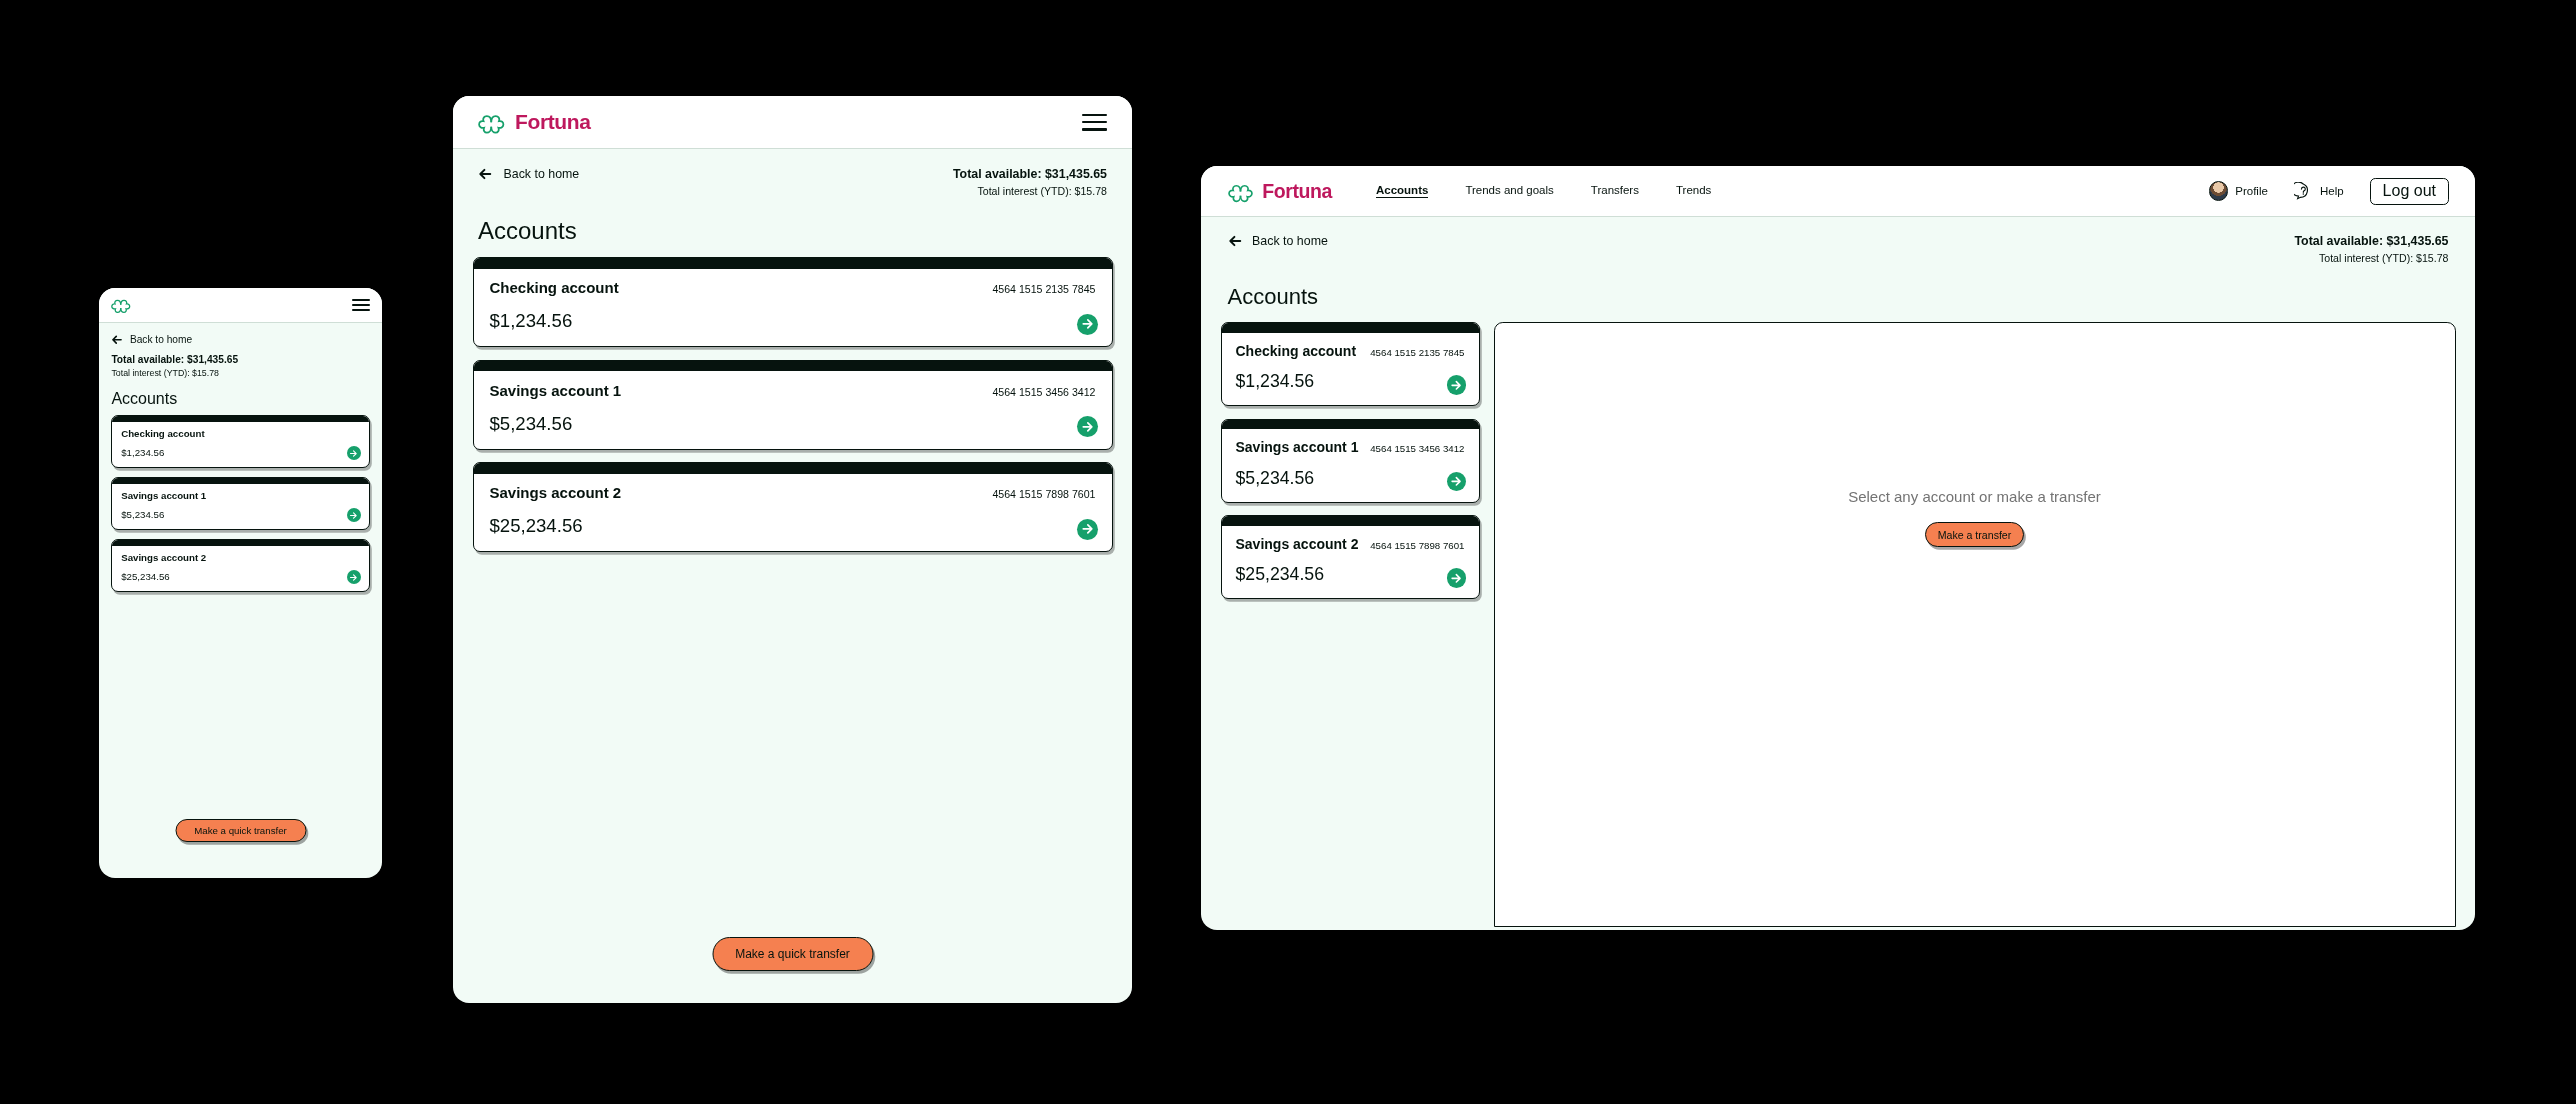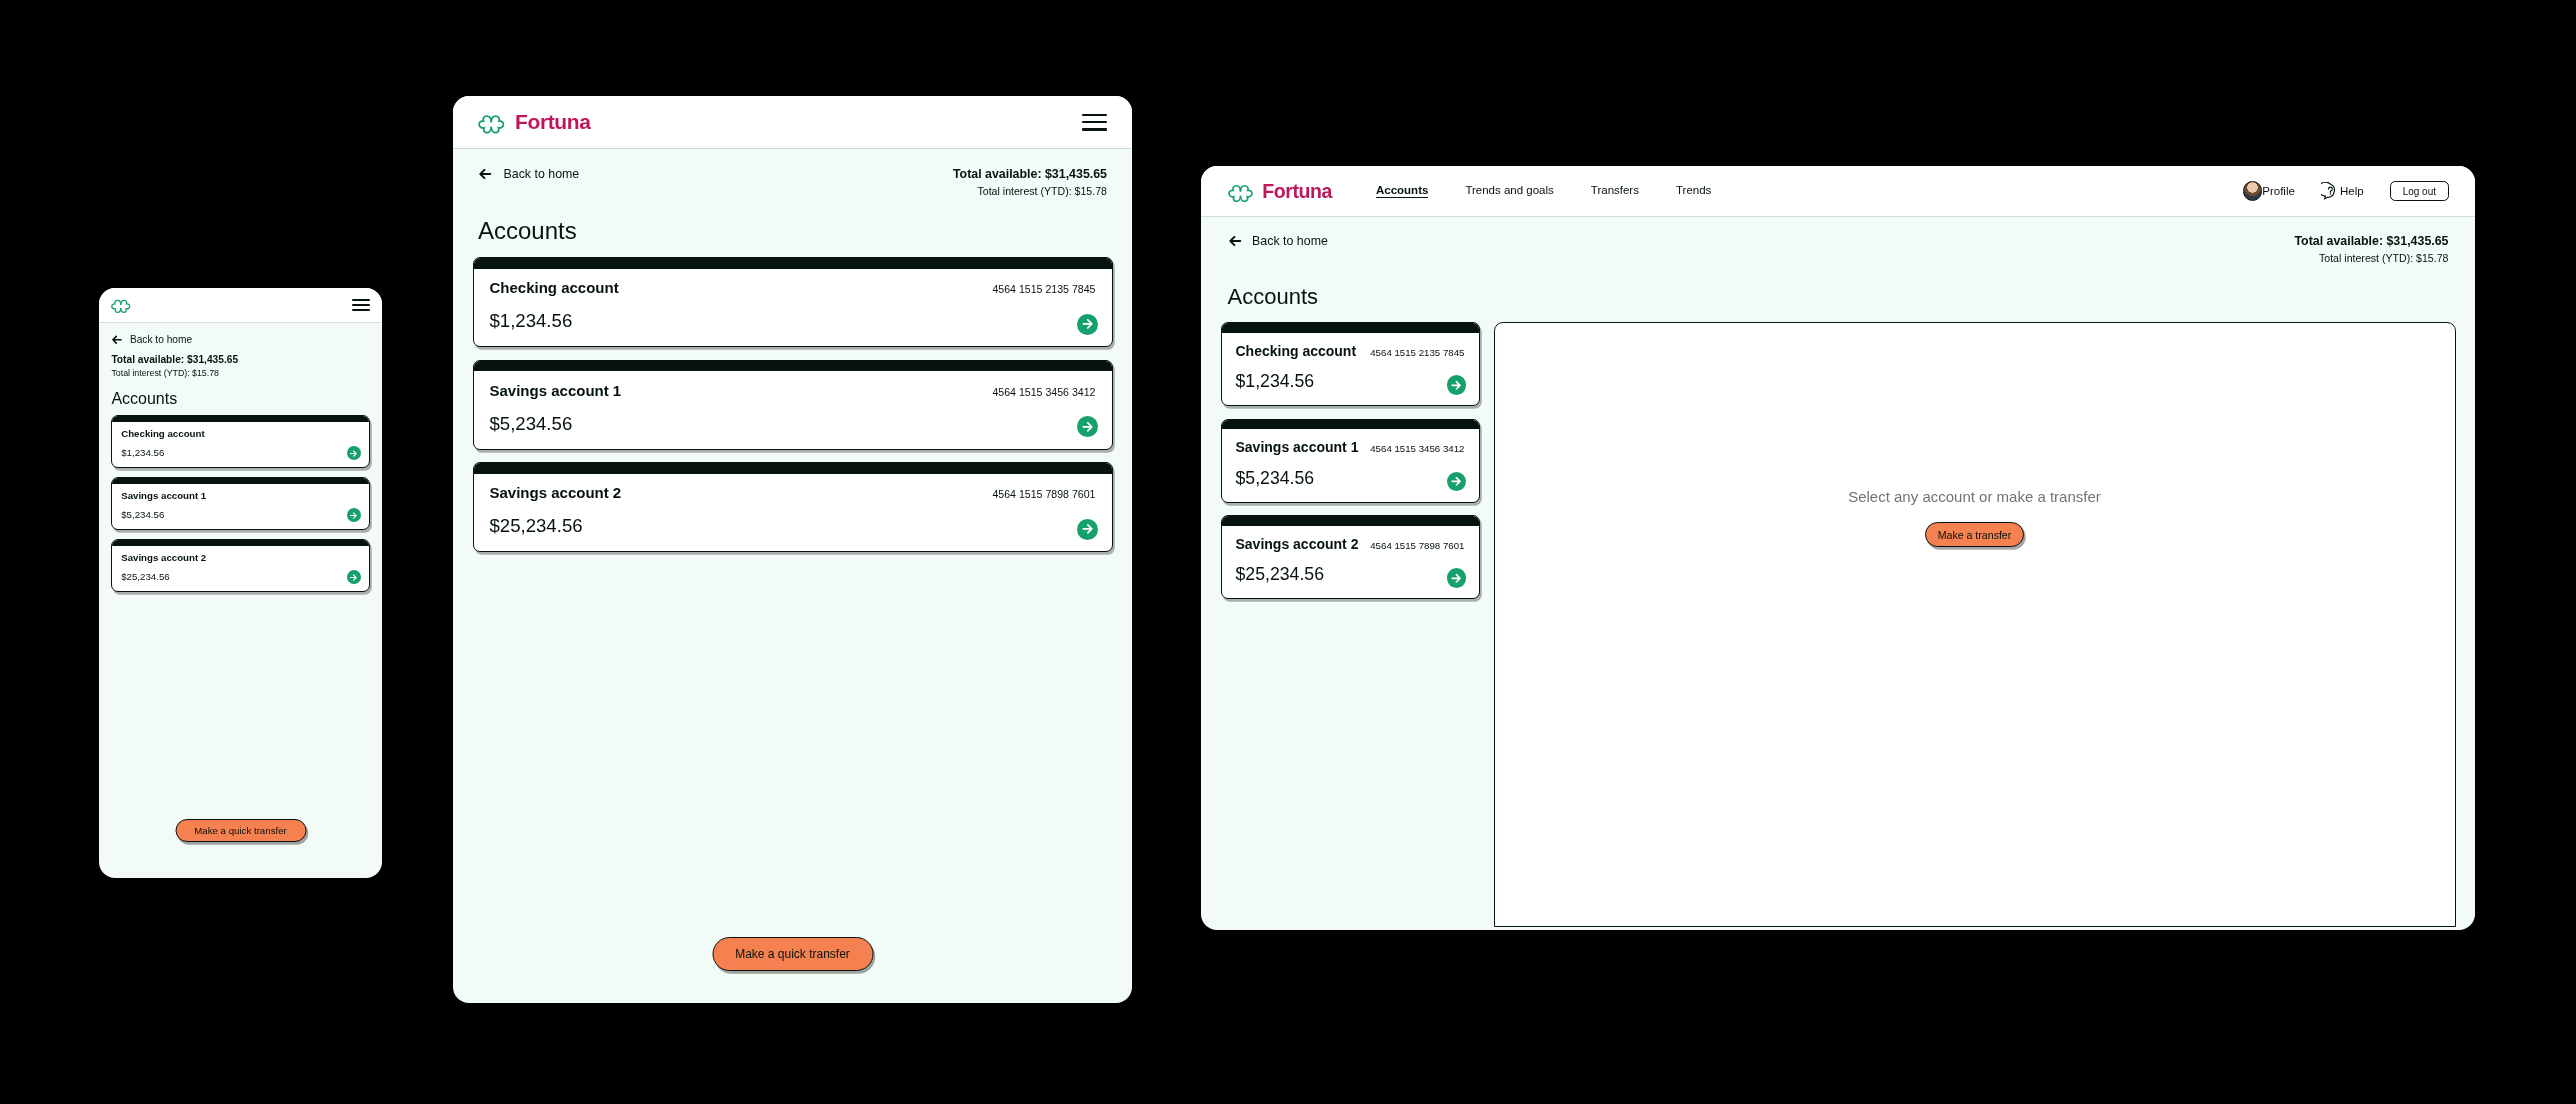--- a/index.html
+++ b/index.html
@@ -212,7 +212,7 @@
   }
 
   .nav-right { margin-left: auto; display: flex; align-items: center; gap: 26.5px; }
-  .nav-right-item { display: flex; align-items: center; cursor: pointer; justify-content: space-between; }
+  .nav-right-item { display: flex; align-items: center; gap: 7px; cursor: pointer; justify-content: space-between; }
   .nav-right-item span.lbl { font-size: 11.5px; color: #06130e; white-space: nowrap; }
 
   .avatar {

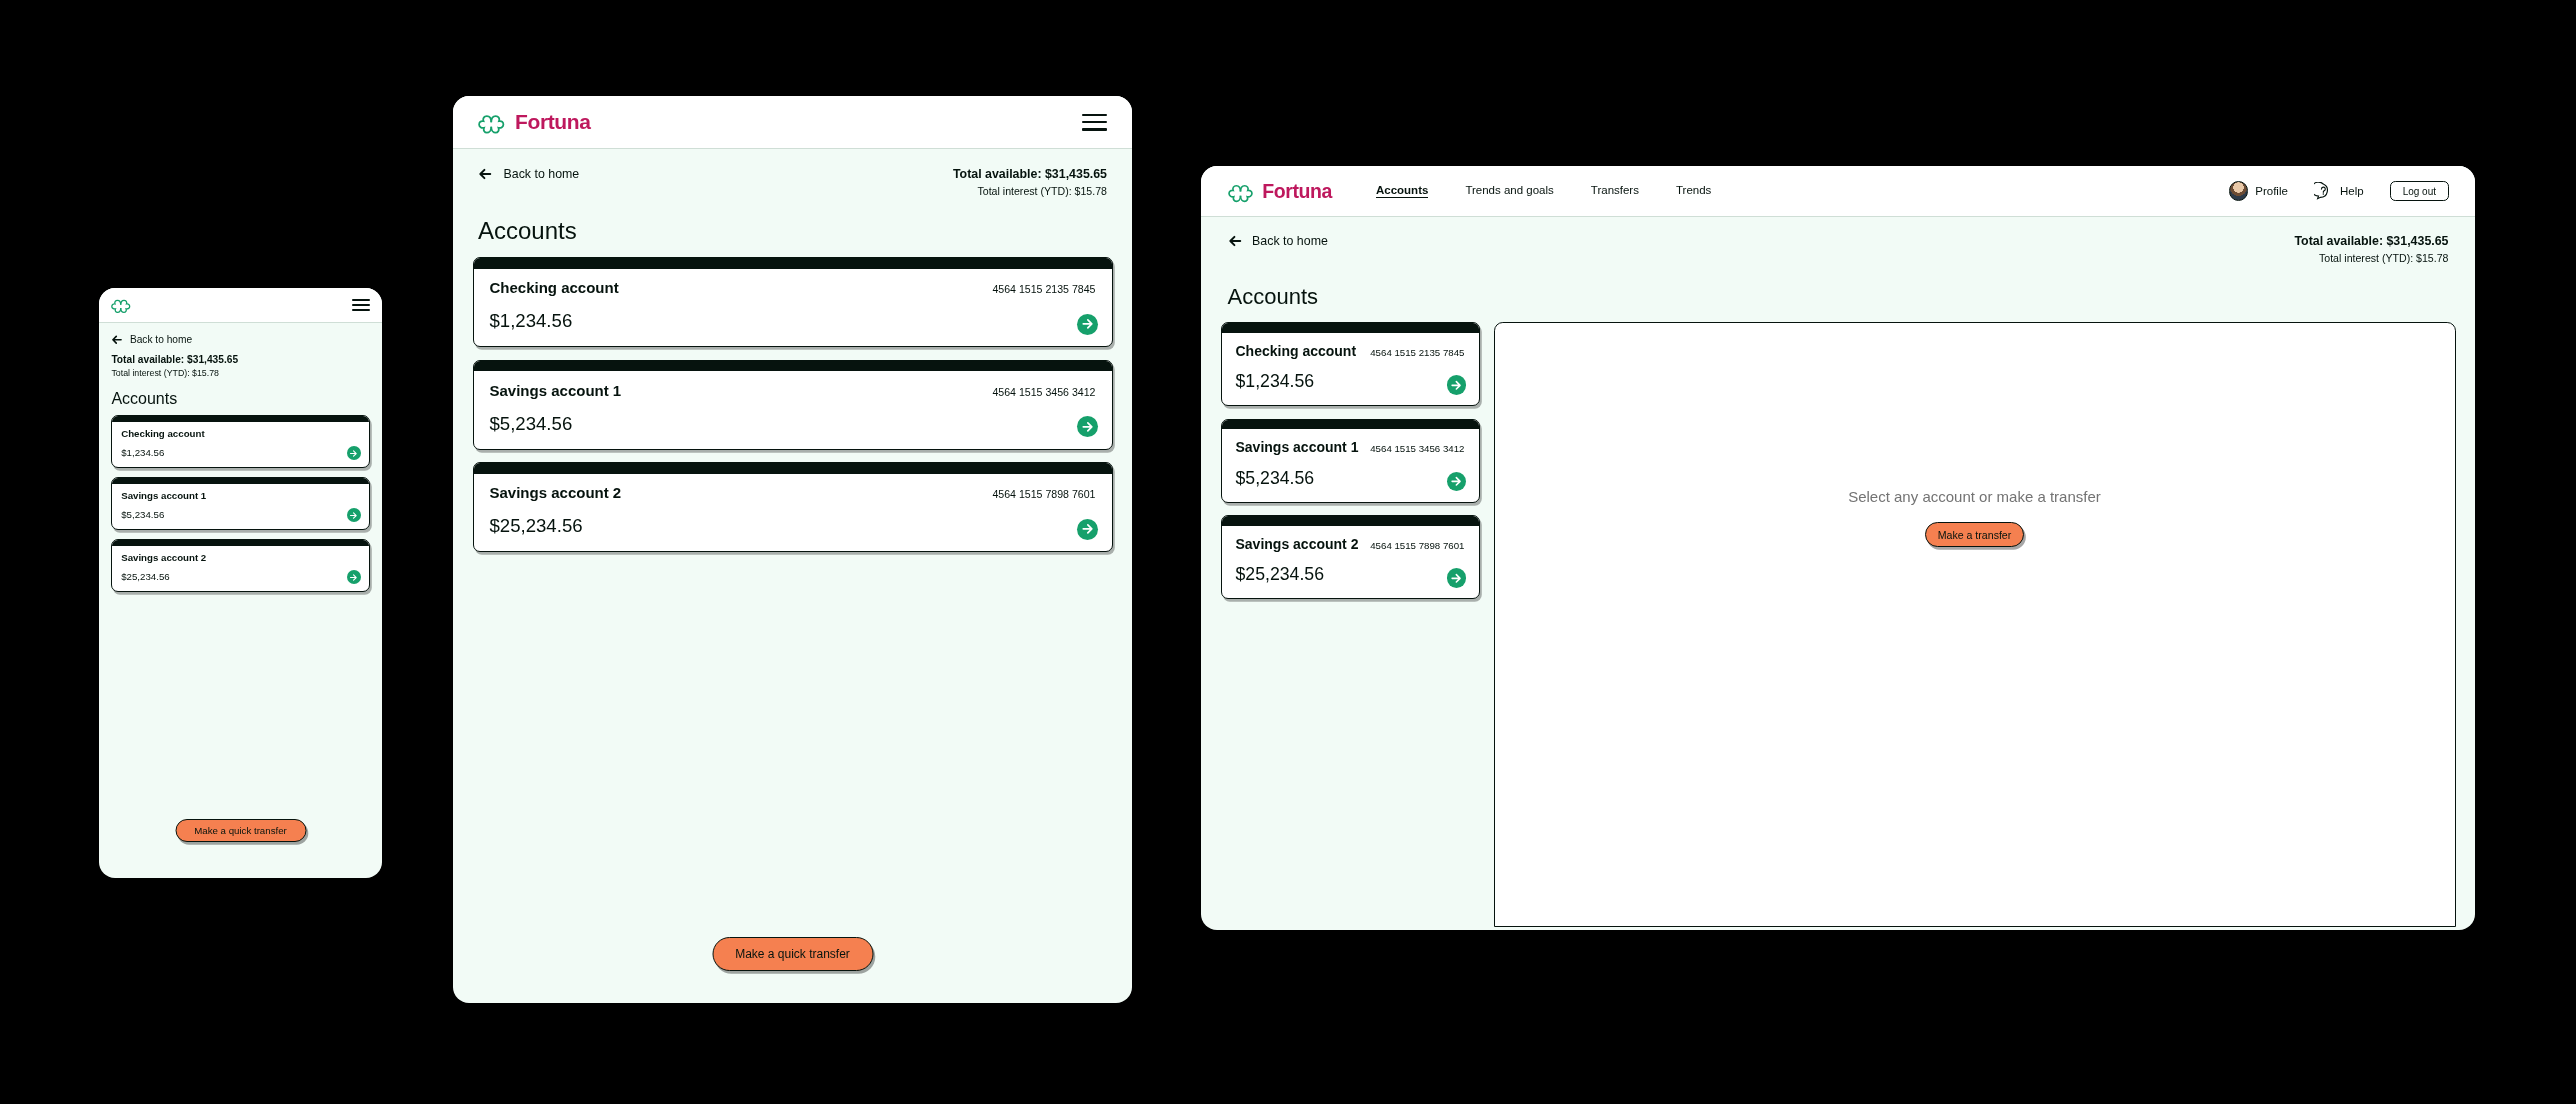--- a/index.html
+++ b/index.html
@@ -228,7 +228,7 @@
     border: 0.9px solid #06130e;
     border-radius: 5.3px;
     padding: 3.5px 11.5px;
-    font-size: 10px;
+    font-size: 16px;
     color: #06130e;
     background: #ffffff;
     cursor: pointer;

